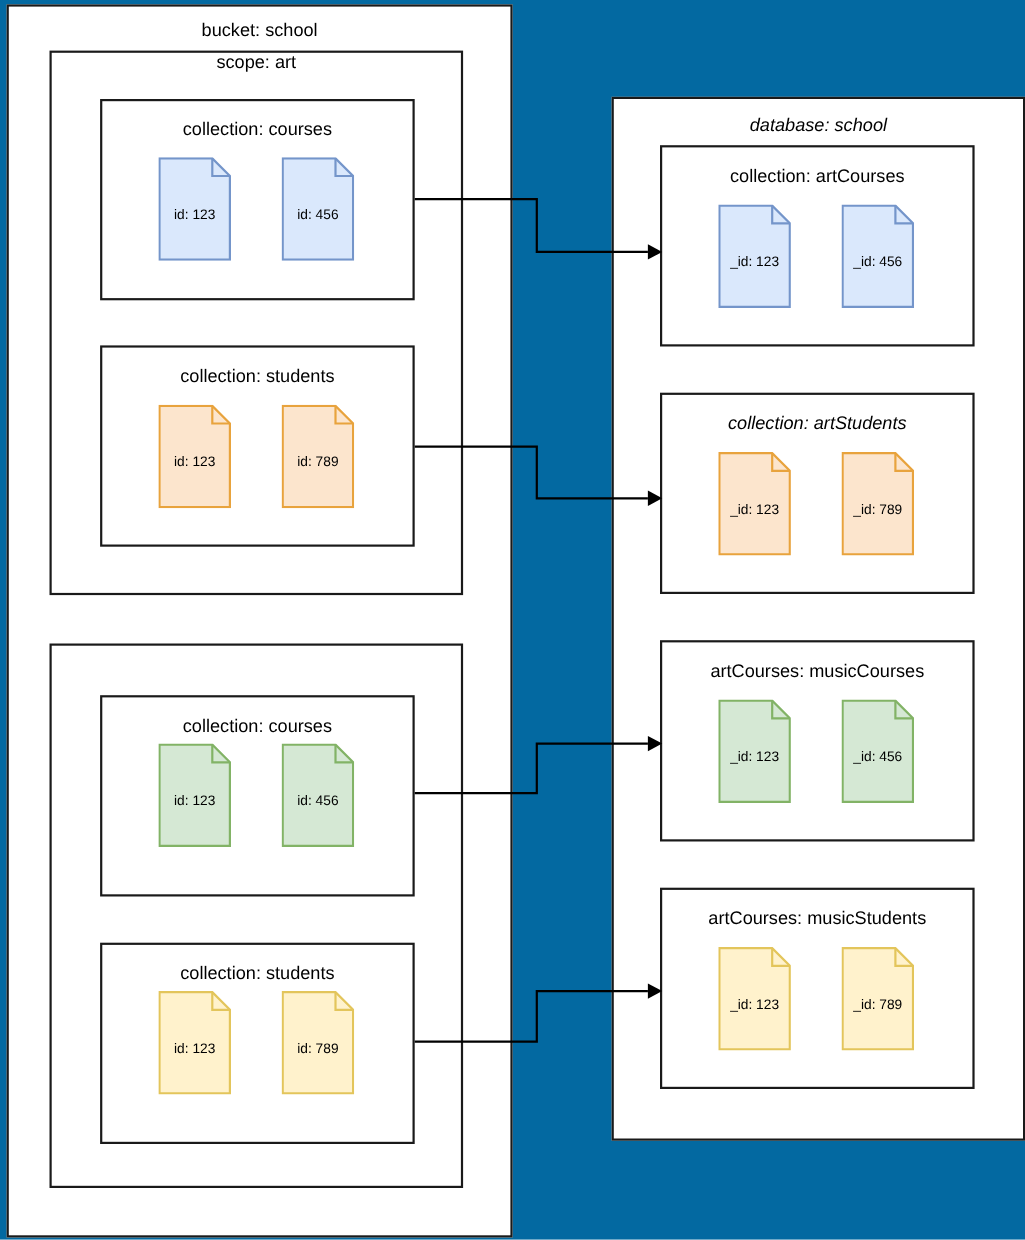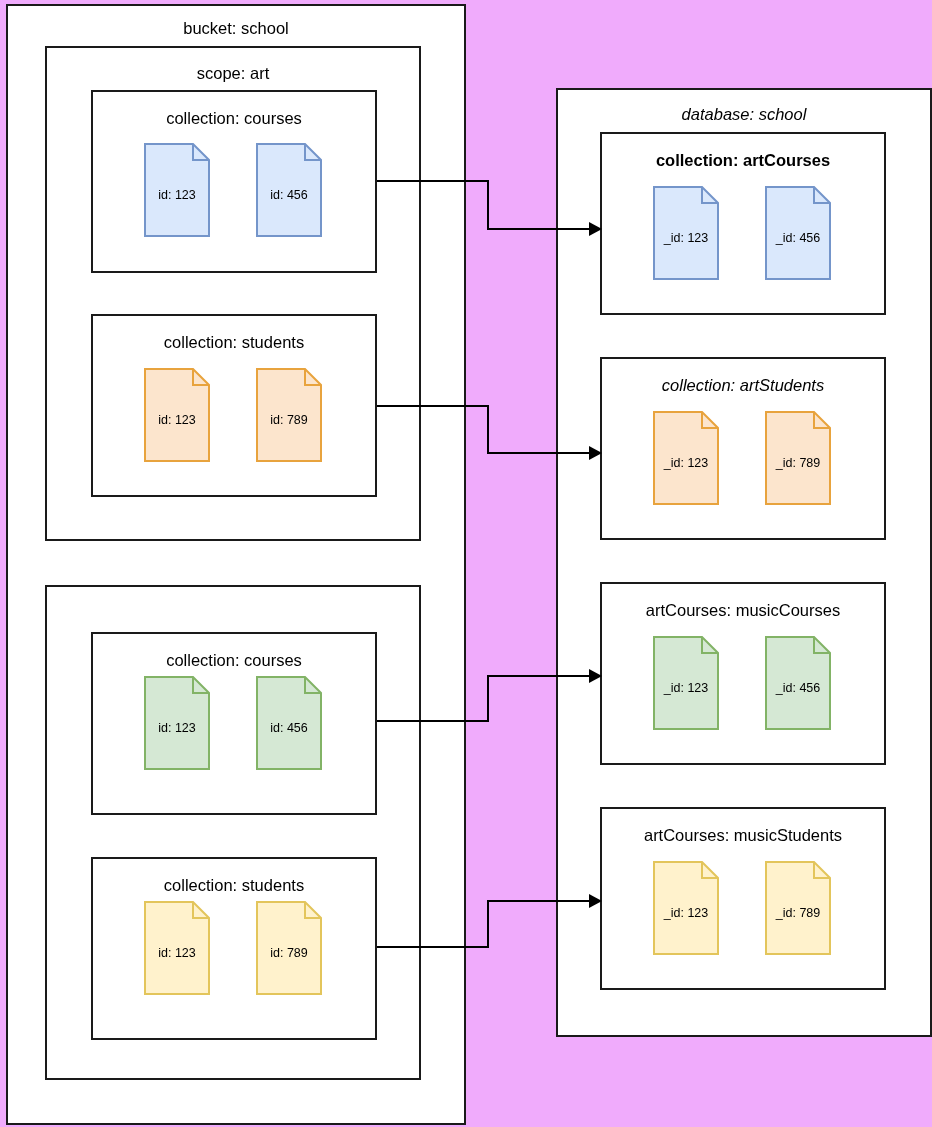--- a/index.html
+++ b/index.html
@@ -12,7 +12,7 @@
     width:932px;
     height:1127px;
     overflow:hidden;
-    background:#f0abfc;
+    background:#0369a1;
   }
 
   

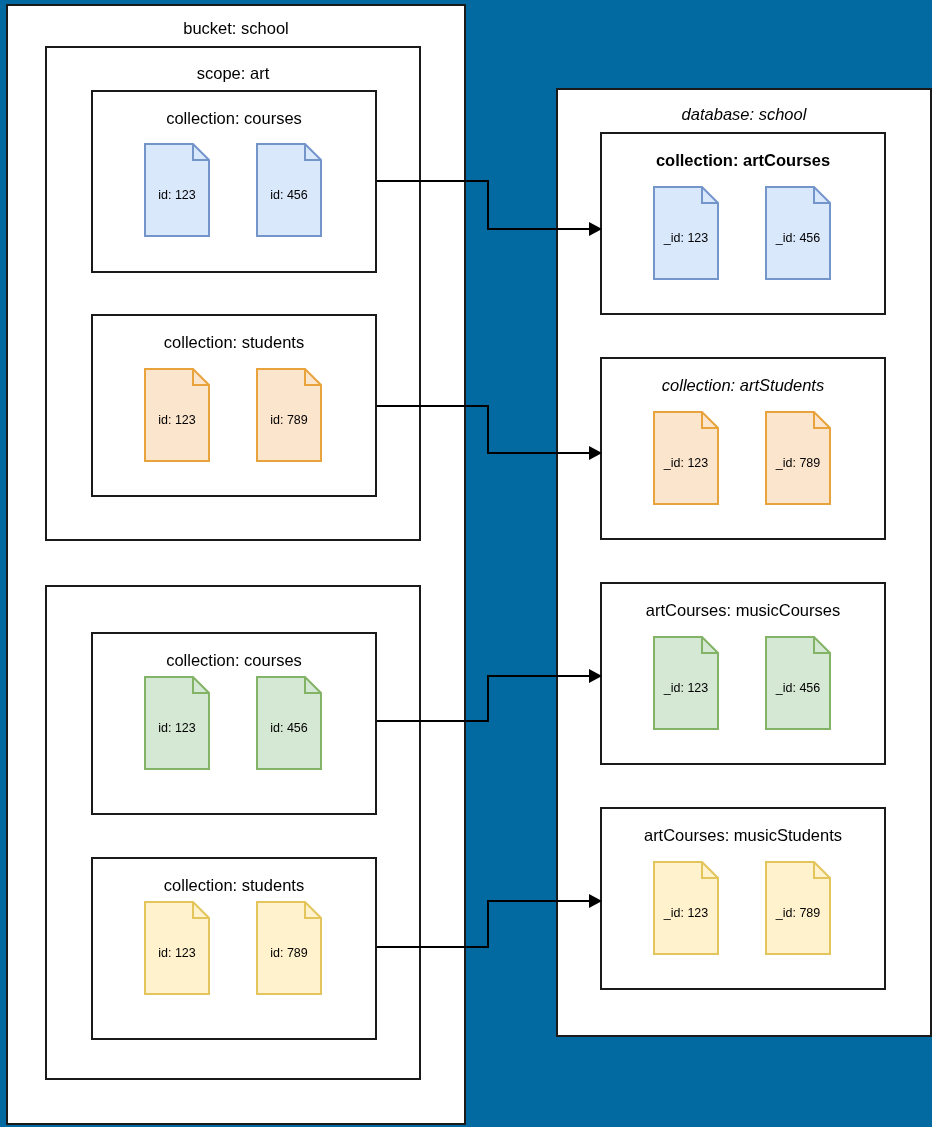--- a/index.html
+++ b/index.html
@@ -82,7 +82,7 @@
   </div>
 
   <div class="box scope-box" style="left:45px;top:46px;width:376px;height:495px;">
-    <div class="box-title" style="top:16px;">scope: art</div>
+    <div class="box-title" style="top:0;">scope: art</div>
   </div>
 
   <div class="box coll-box" style="left:91px;top:90px;width:286px;height:183px;">

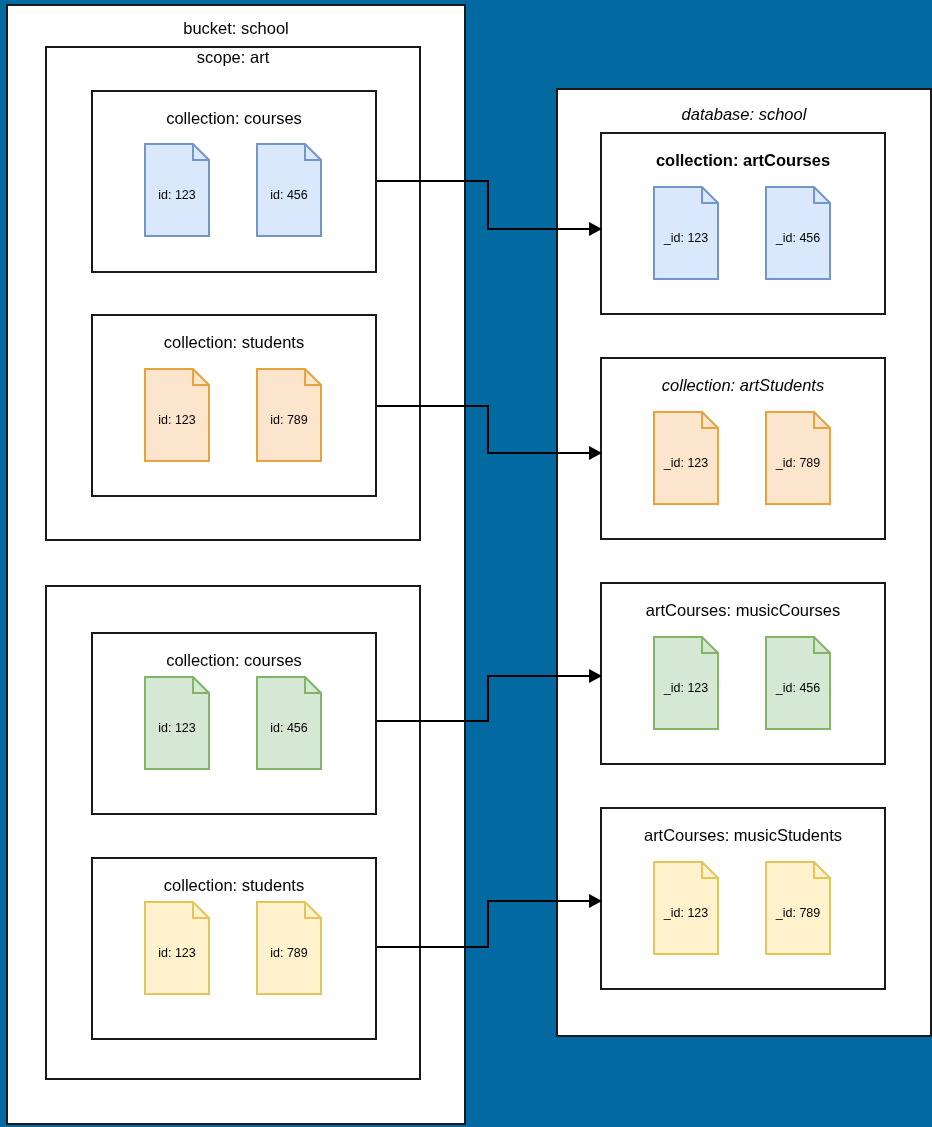--- a/index.html
+++ b/index.html
@@ -166,7 +166,7 @@
   </div>
 
   <div class="box coll-box" style="left:600px;top:132px;width:286px;height:183px;">
-    <div class="box-title" style="top:17px;font-weight:bold;">collection: artCourses</div>
+    <div class="box-title" style="top:17px;">collection: artCourses</div>
   </div>
   <div class="doc" style="left:653px;top:186px;">
     <svg viewBox="0 0 66 94" xmlns="http://www.w3.org/2000/svg">

